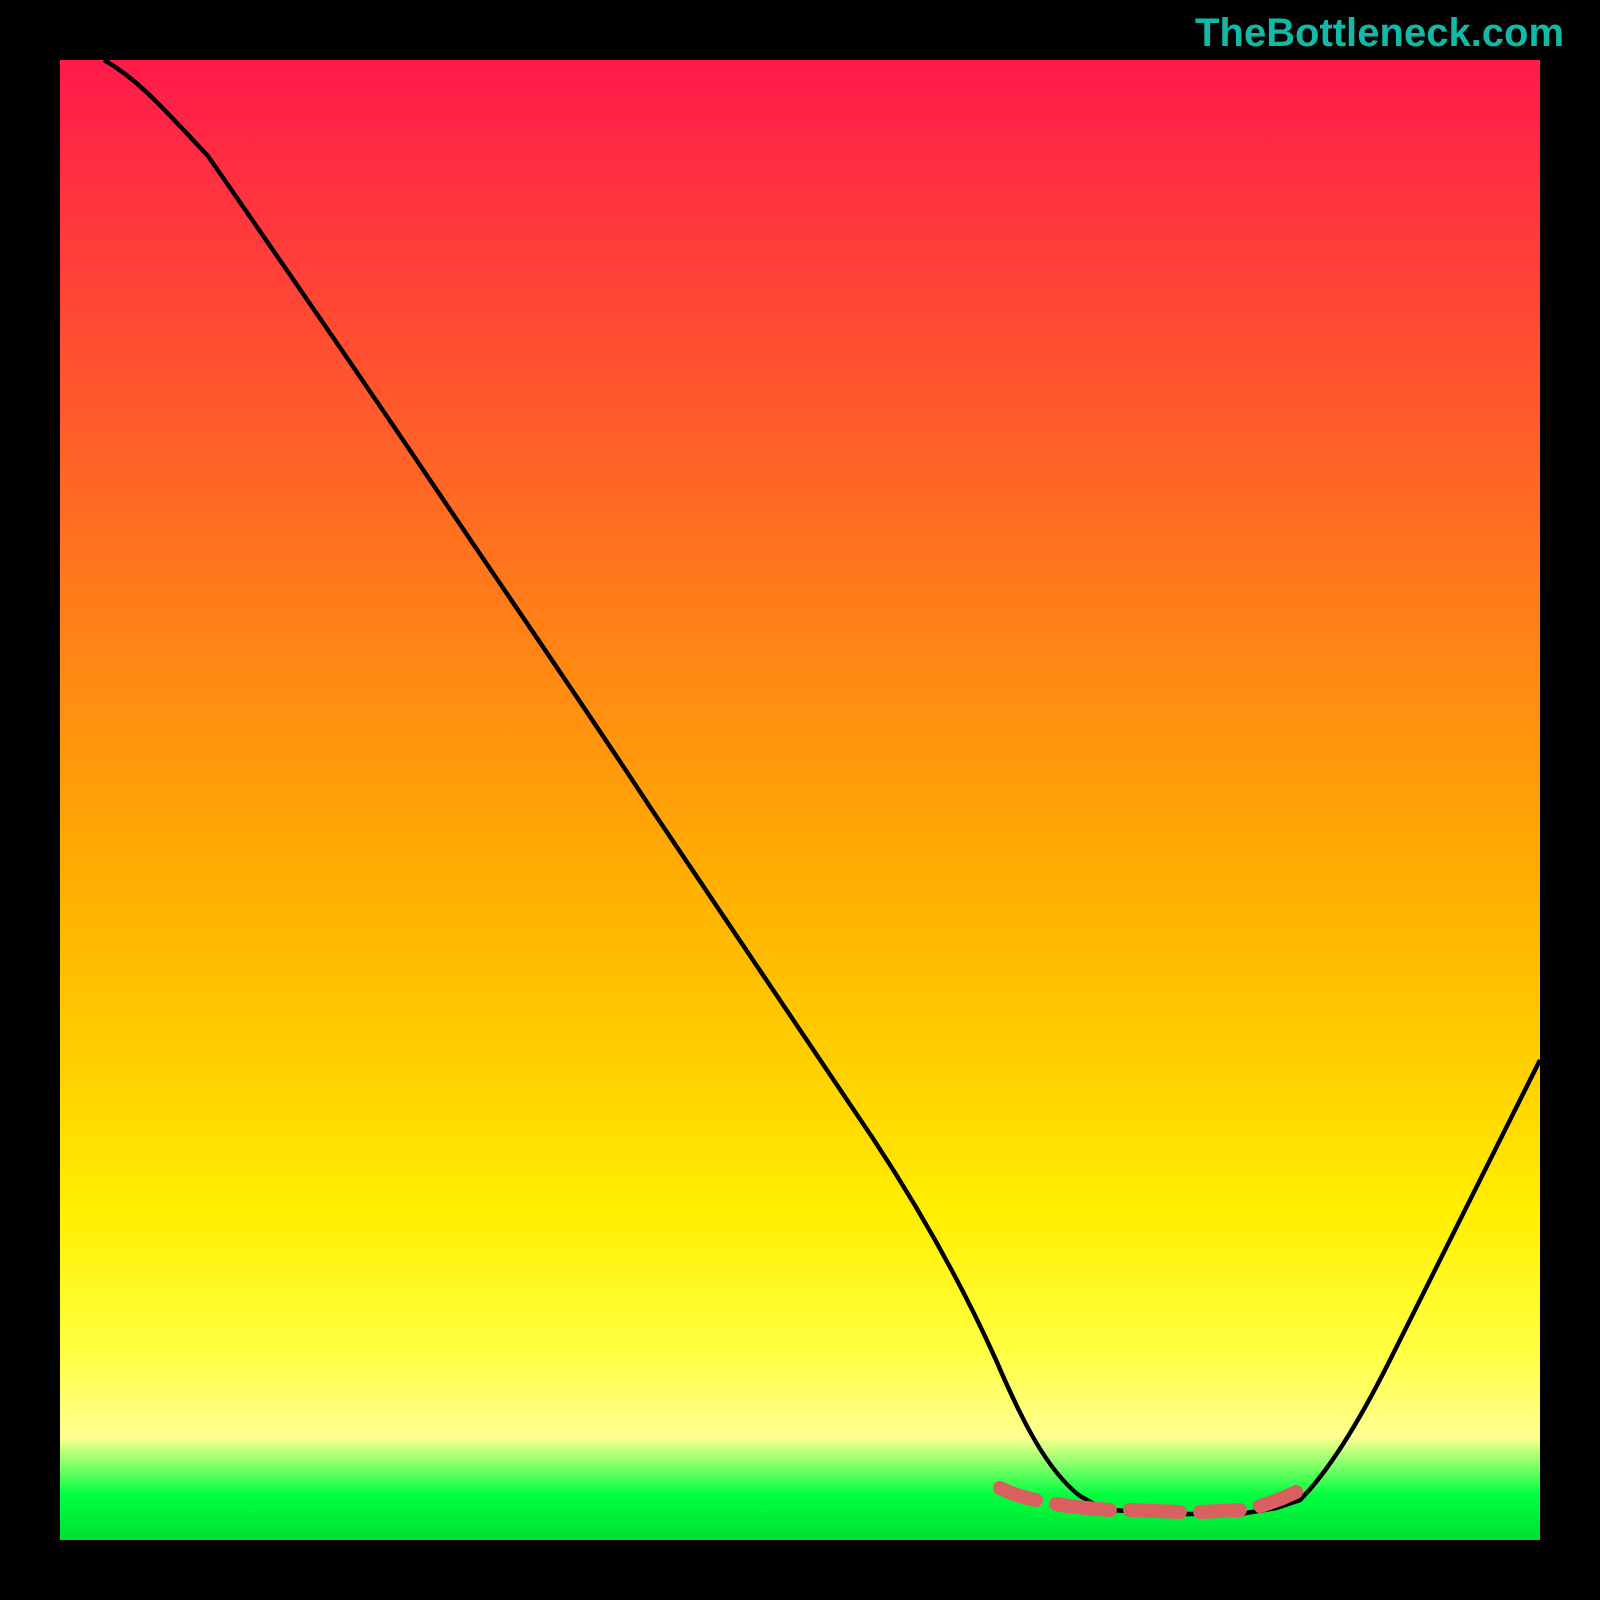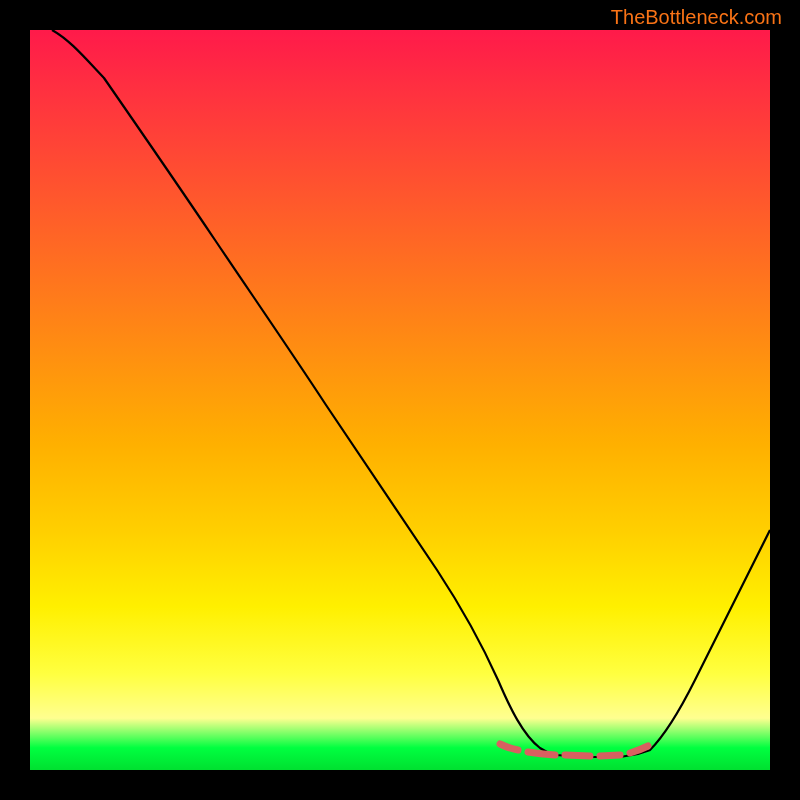--- a/index.html
+++ b/index.html
@@ -14,9 +14,9 @@
     position: absolute;
     top: 6px;
     right: 18px;
-    color: #f97316;
+    color: #14b8a6;
     font-size: 20px;
-    font-weight: 400;
+    font-weight: 700;
     z-index: 10;
   }
   .plot-area {

